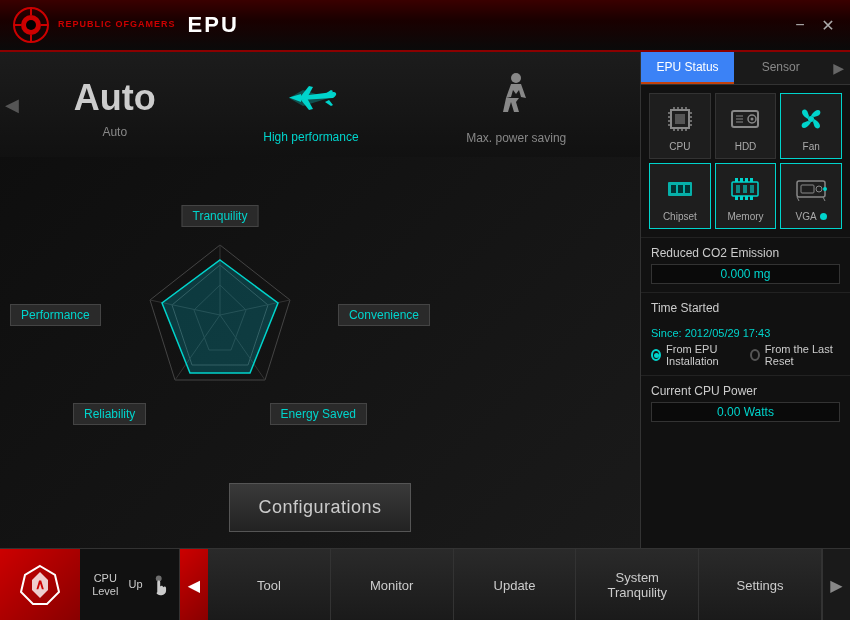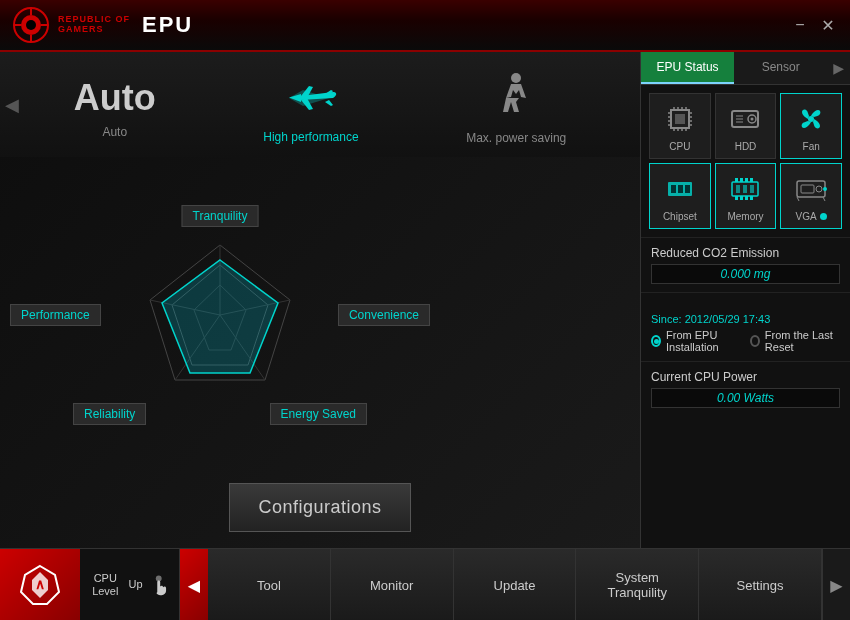--- a/index.html
+++ b/index.html
@@ -34,7 +34,7 @@
     }
     .rog-text {
       display: flex;
-      flex-direction: column;
+      flex-direction: row;
       line-height: 1.1;
     }
     .rog-text .republic {

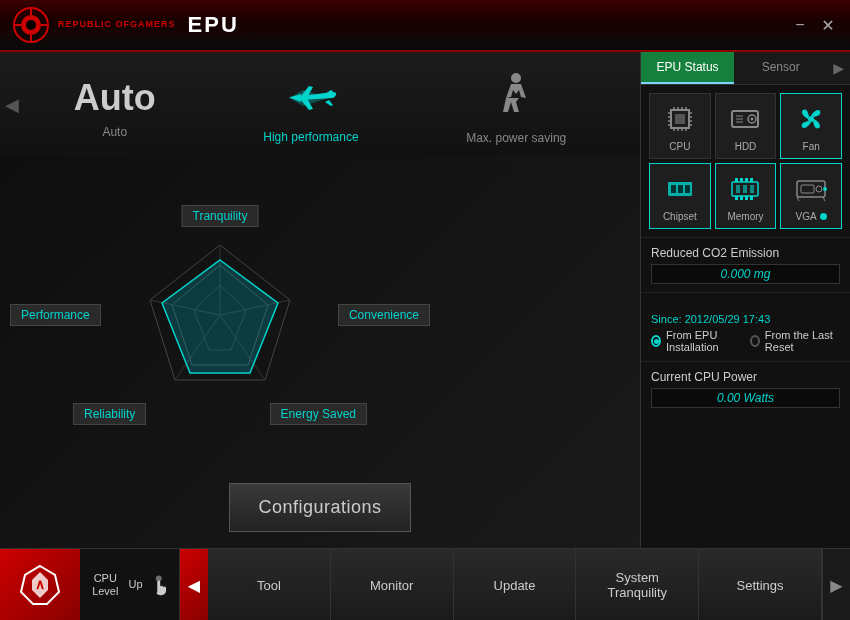--- a/index.html
+++ b/index.html
@@ -210,8 +210,8 @@
     }
     .right-tab.active {
       color: #fff;
-      background: #15803d;
-      border-bottom: 2px solid #7dd3fc;
+      background: #3b82f6;
+      border-bottom: 2px solid #c2410c;
     }
     .right-tab-arrow {
       color: #666;

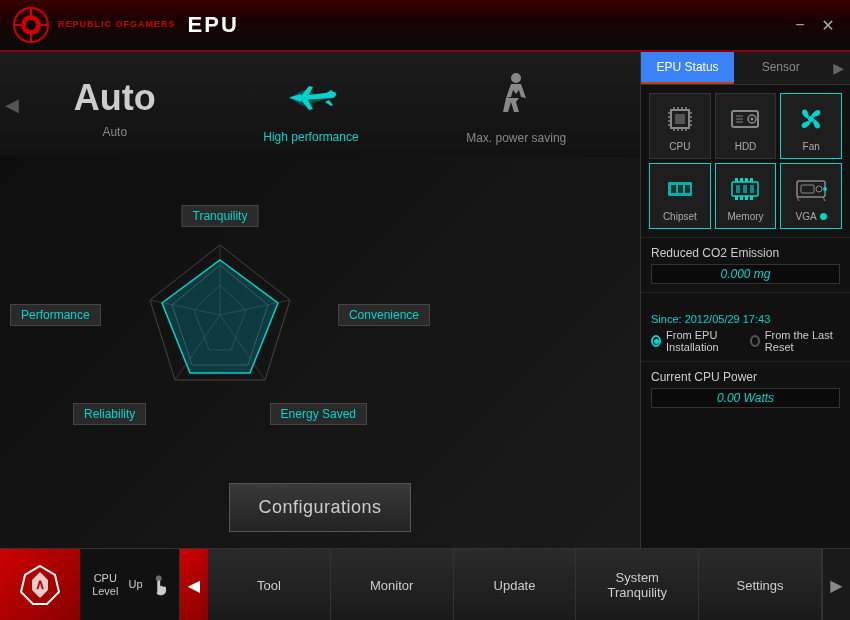--- a/index.html
+++ b/index.html
@@ -278,7 +278,6 @@
       padding: 2px 8px;
       text-align: center;
       width: 100%;
-      font-style: italic;
     }
     .info-sub {
       color: #00d4cc;

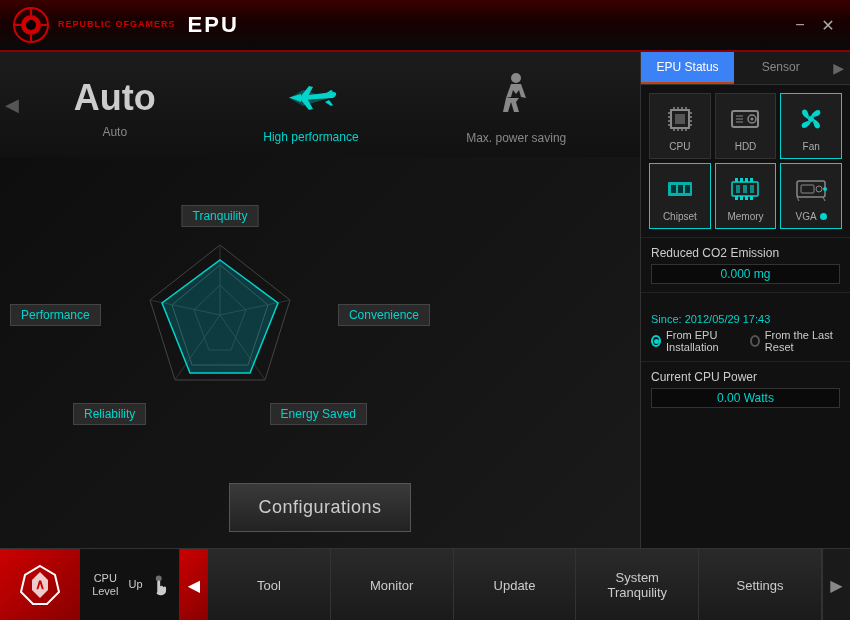--- a/index.html
+++ b/index.html
@@ -616,6 +616,7 @@
     </div>
 
     <div class="info-section">
+      <div class="info-title">Time Started</div>
       <div class="info-sub">Since: 2012/05/29 17:43</div>
       <div class="radio-group">
         <div class="radio-item">

